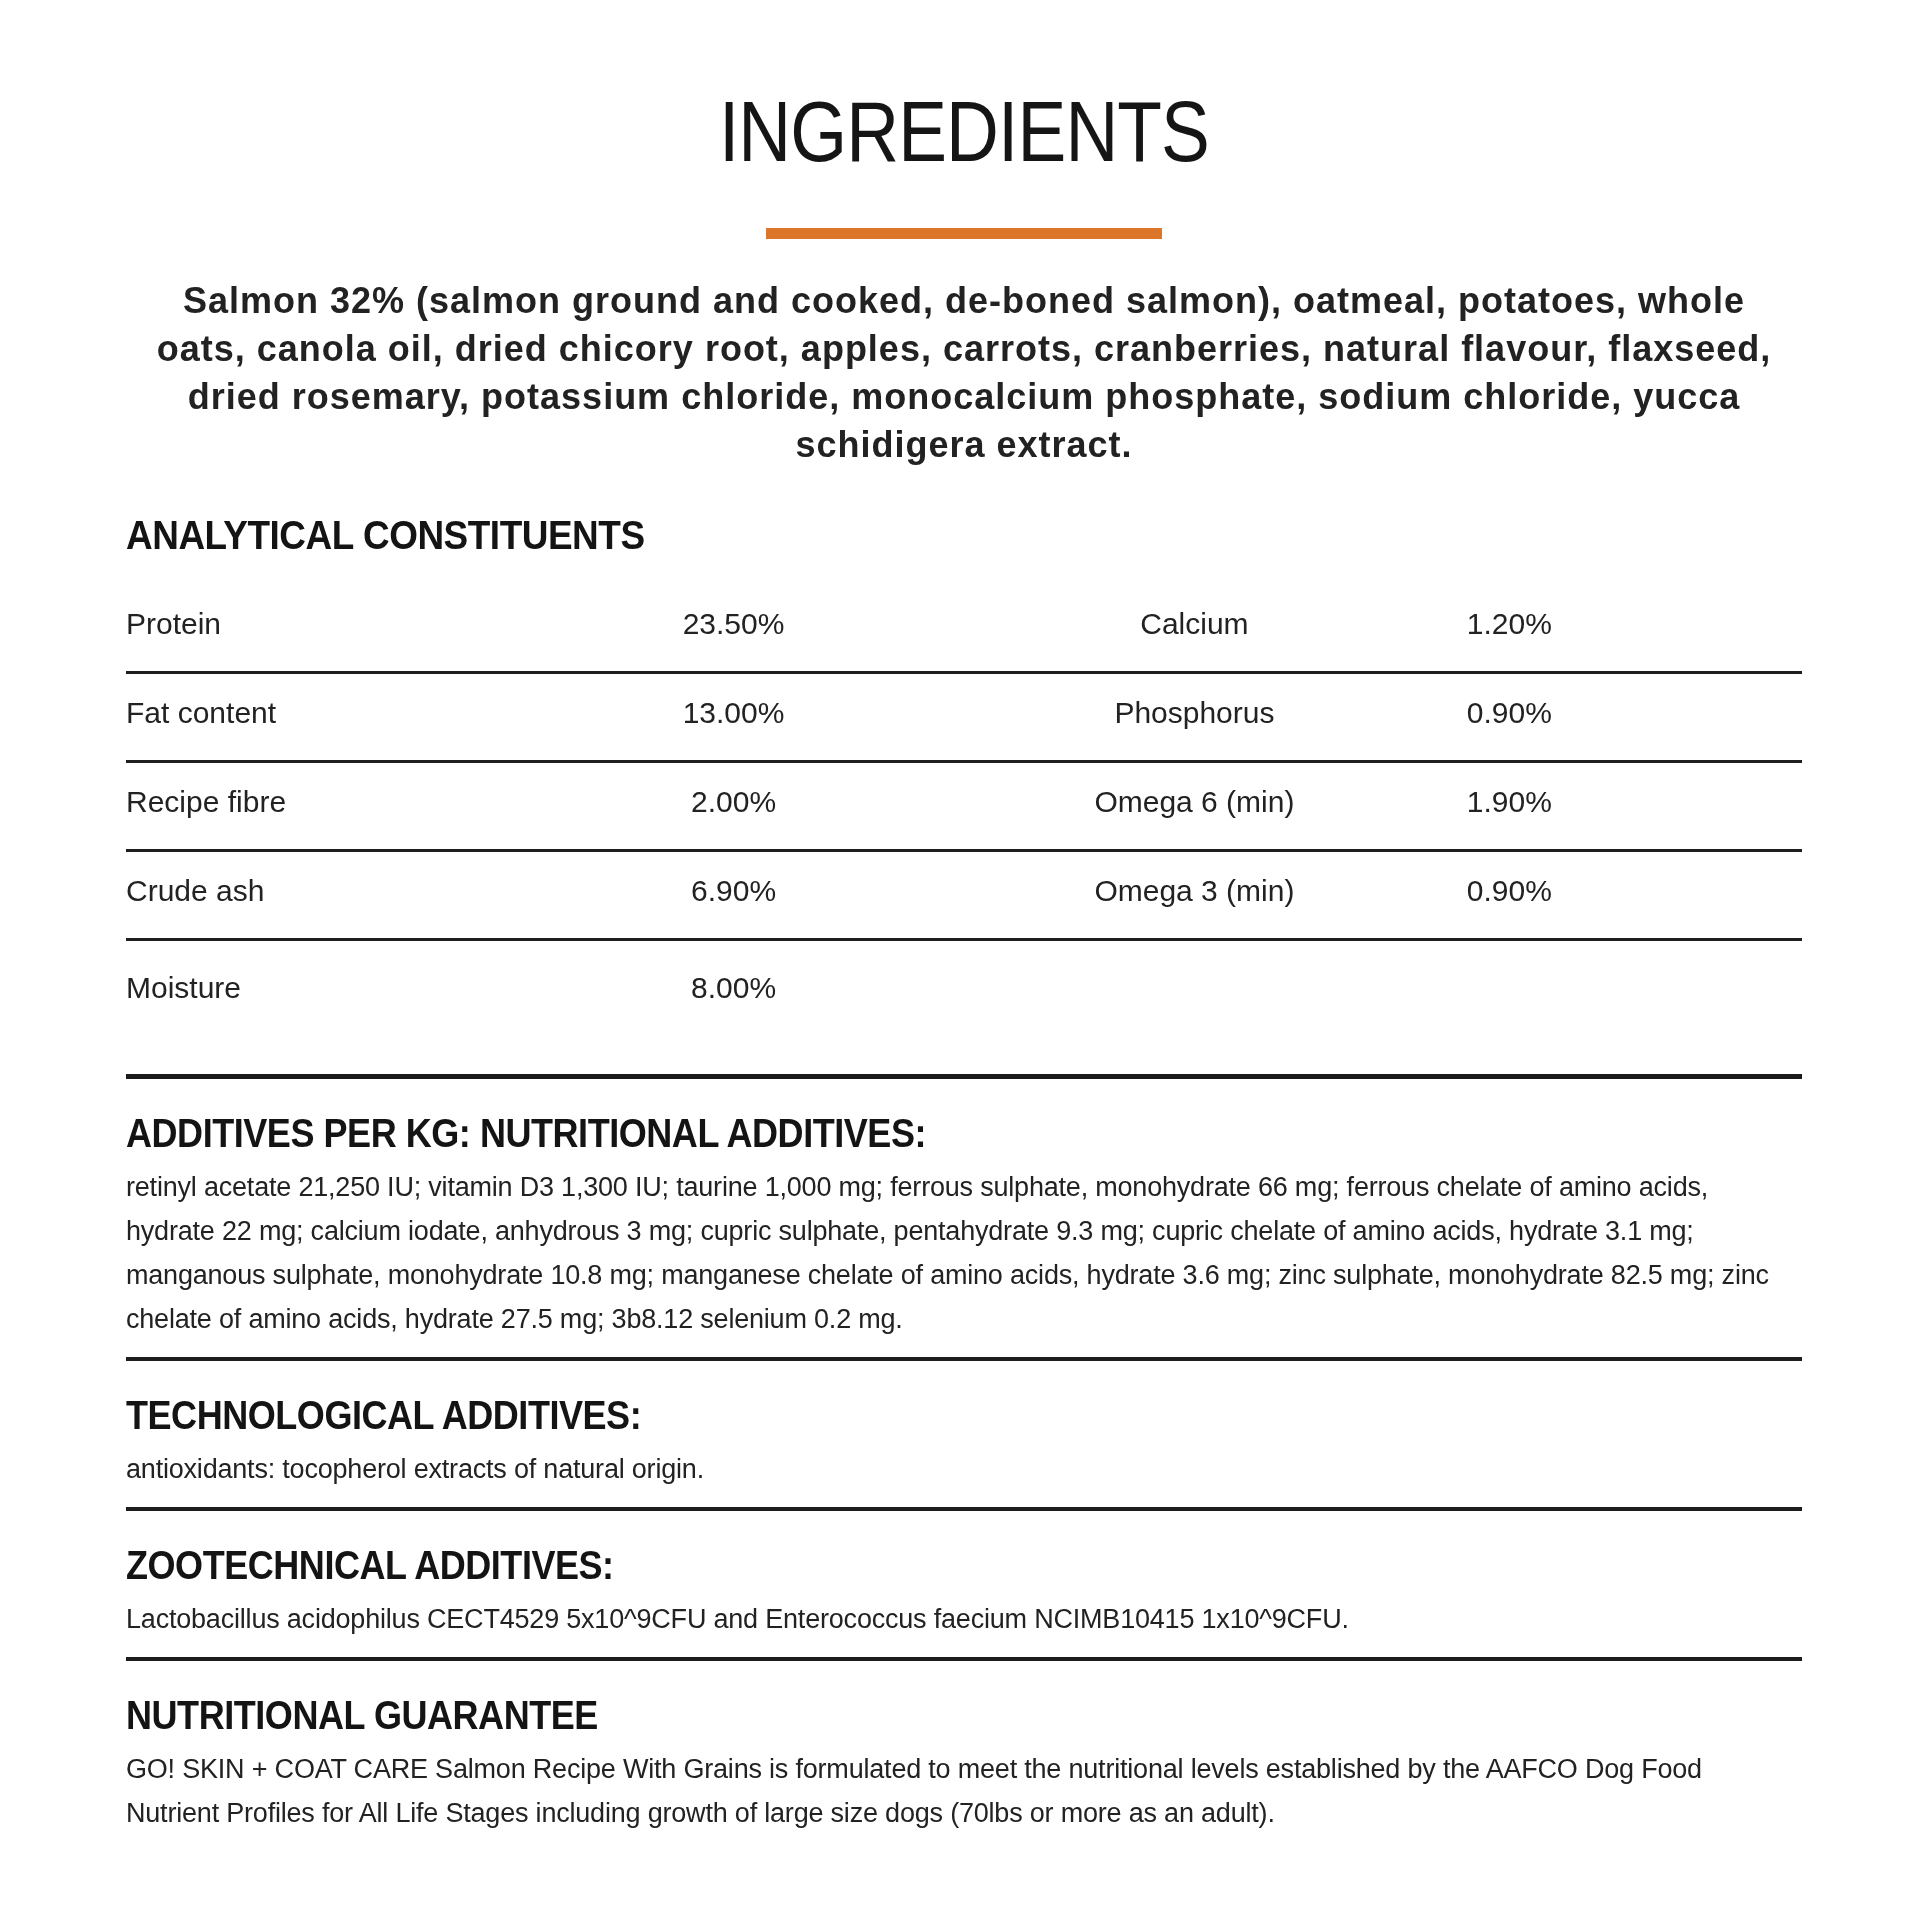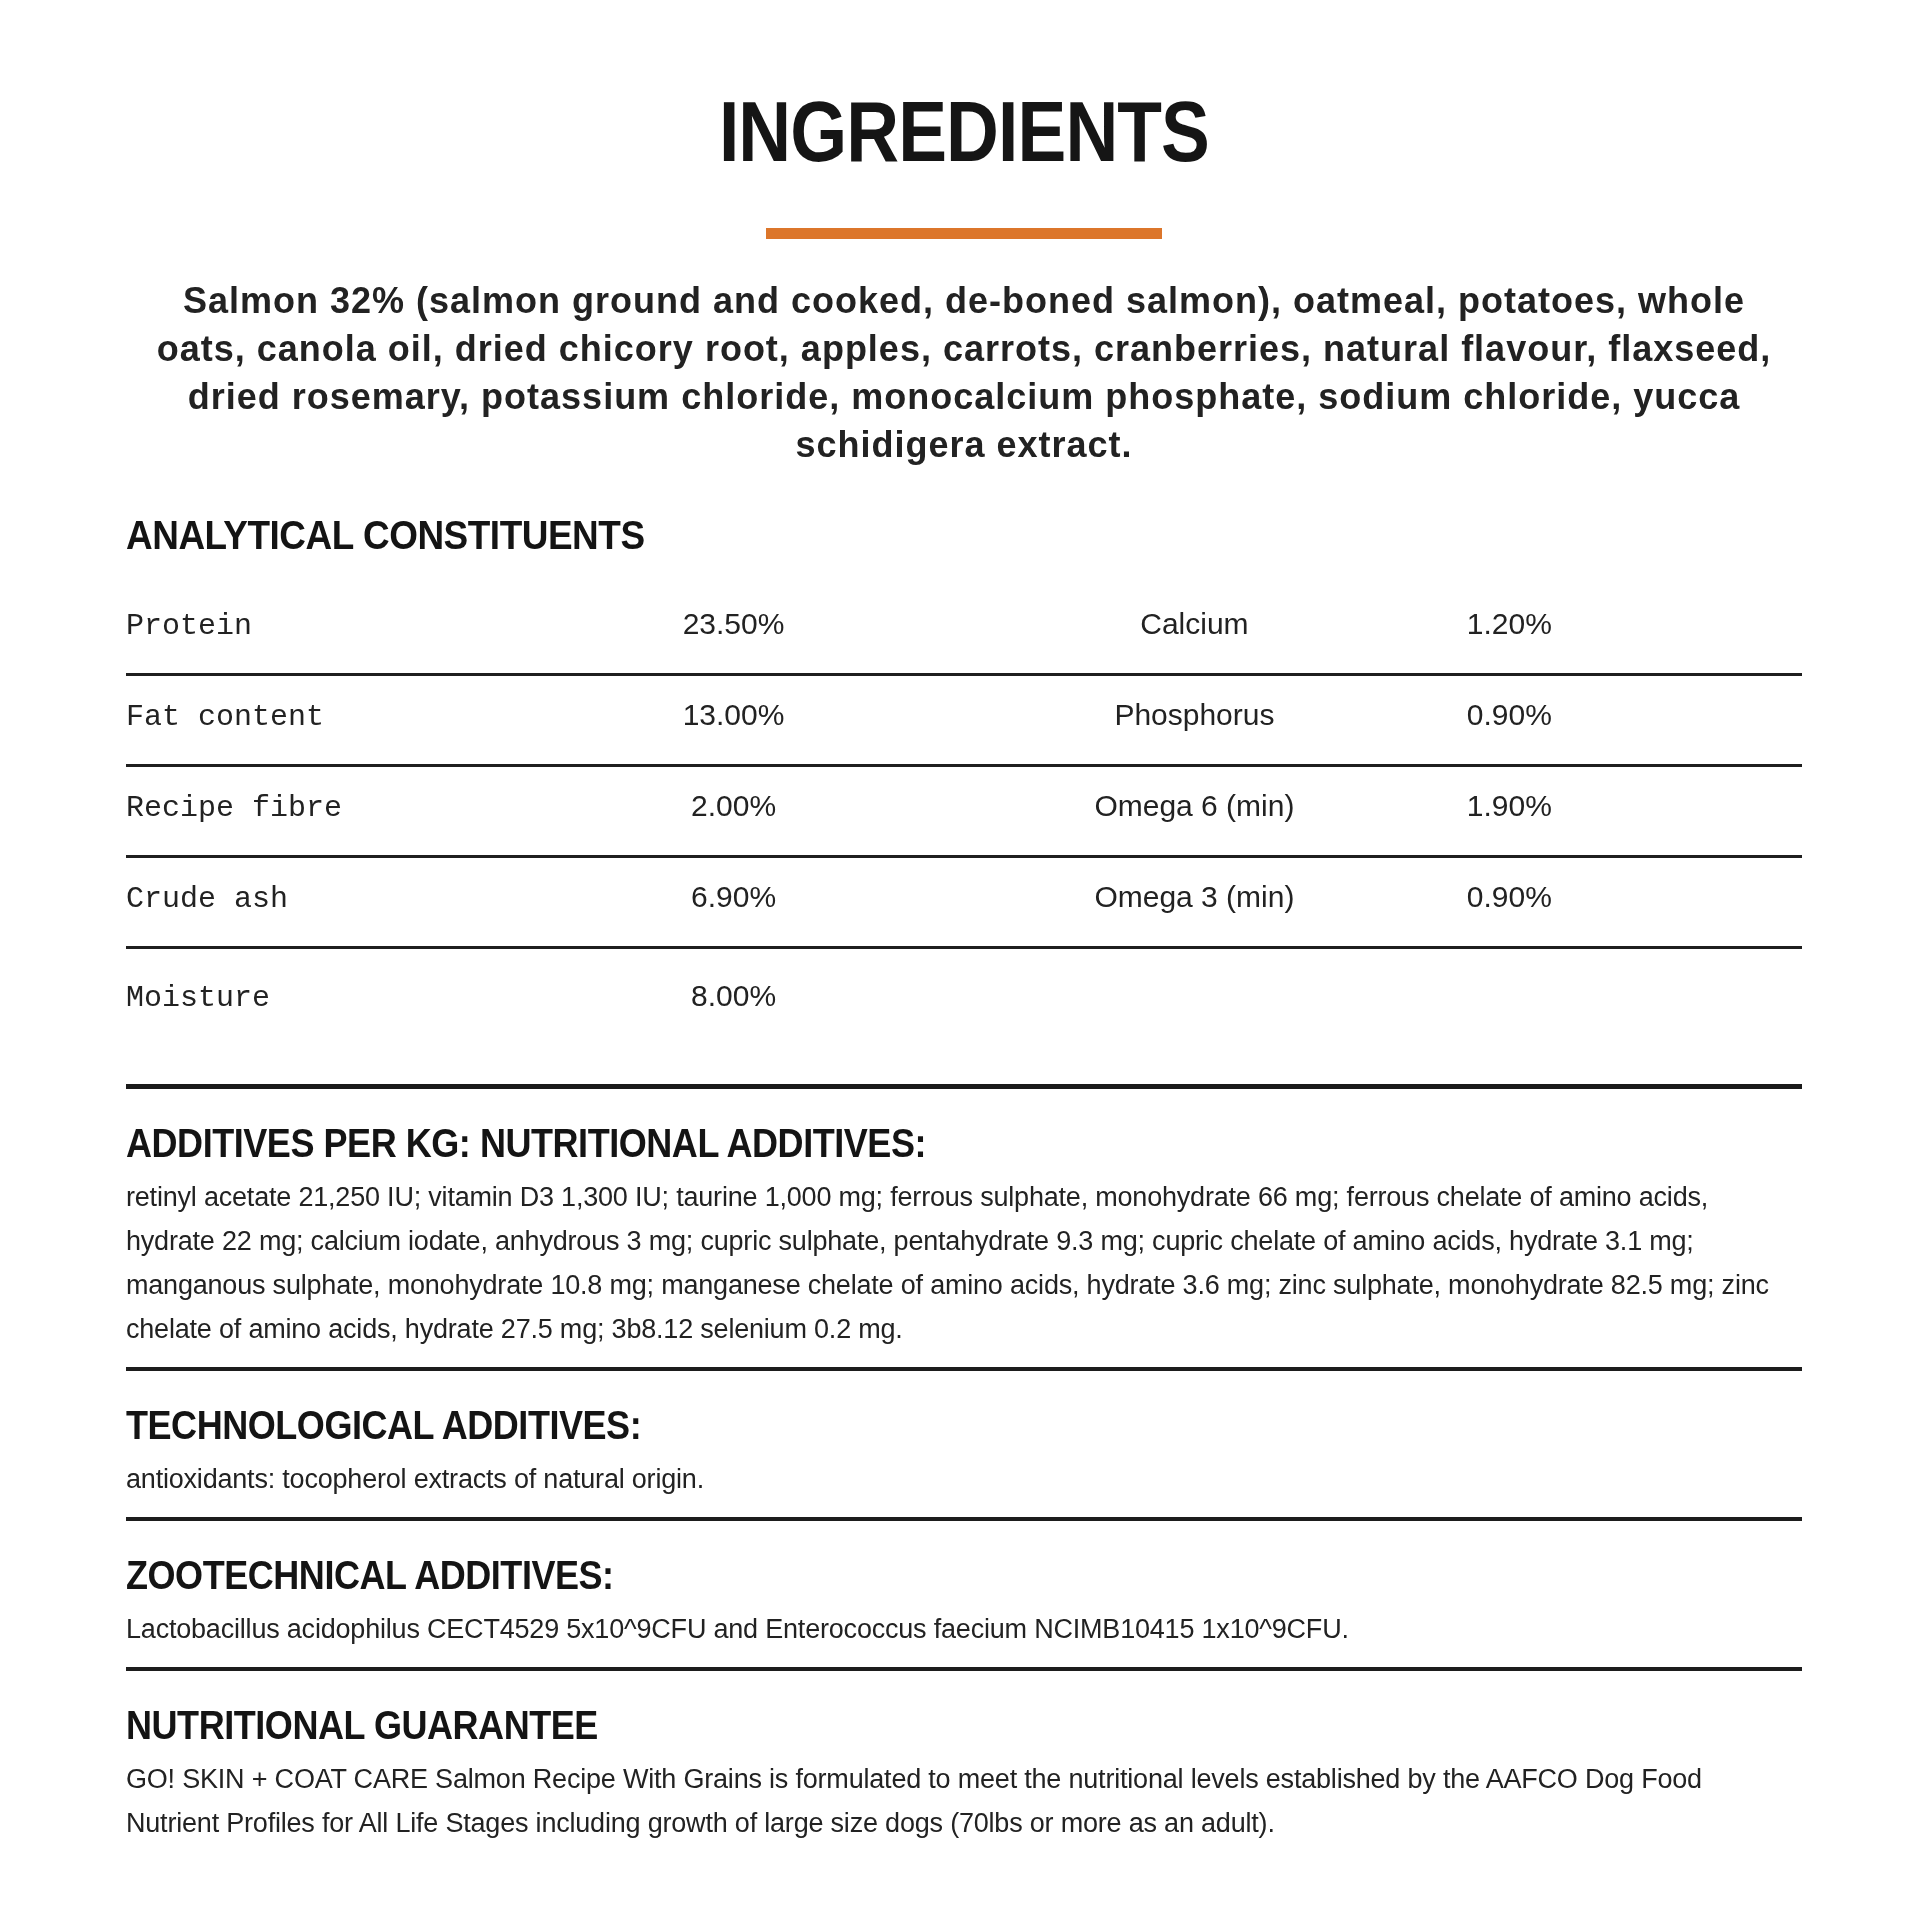--- a/index.html
+++ b/index.html
@@ -20,7 +20,7 @@
     text-align: center;
     font-size: 85px;
     line-height: 105px;
-    font-weight: 700;
+    font-weight: 400;
     color: #151515;
   }
   h1.page-title .cond {

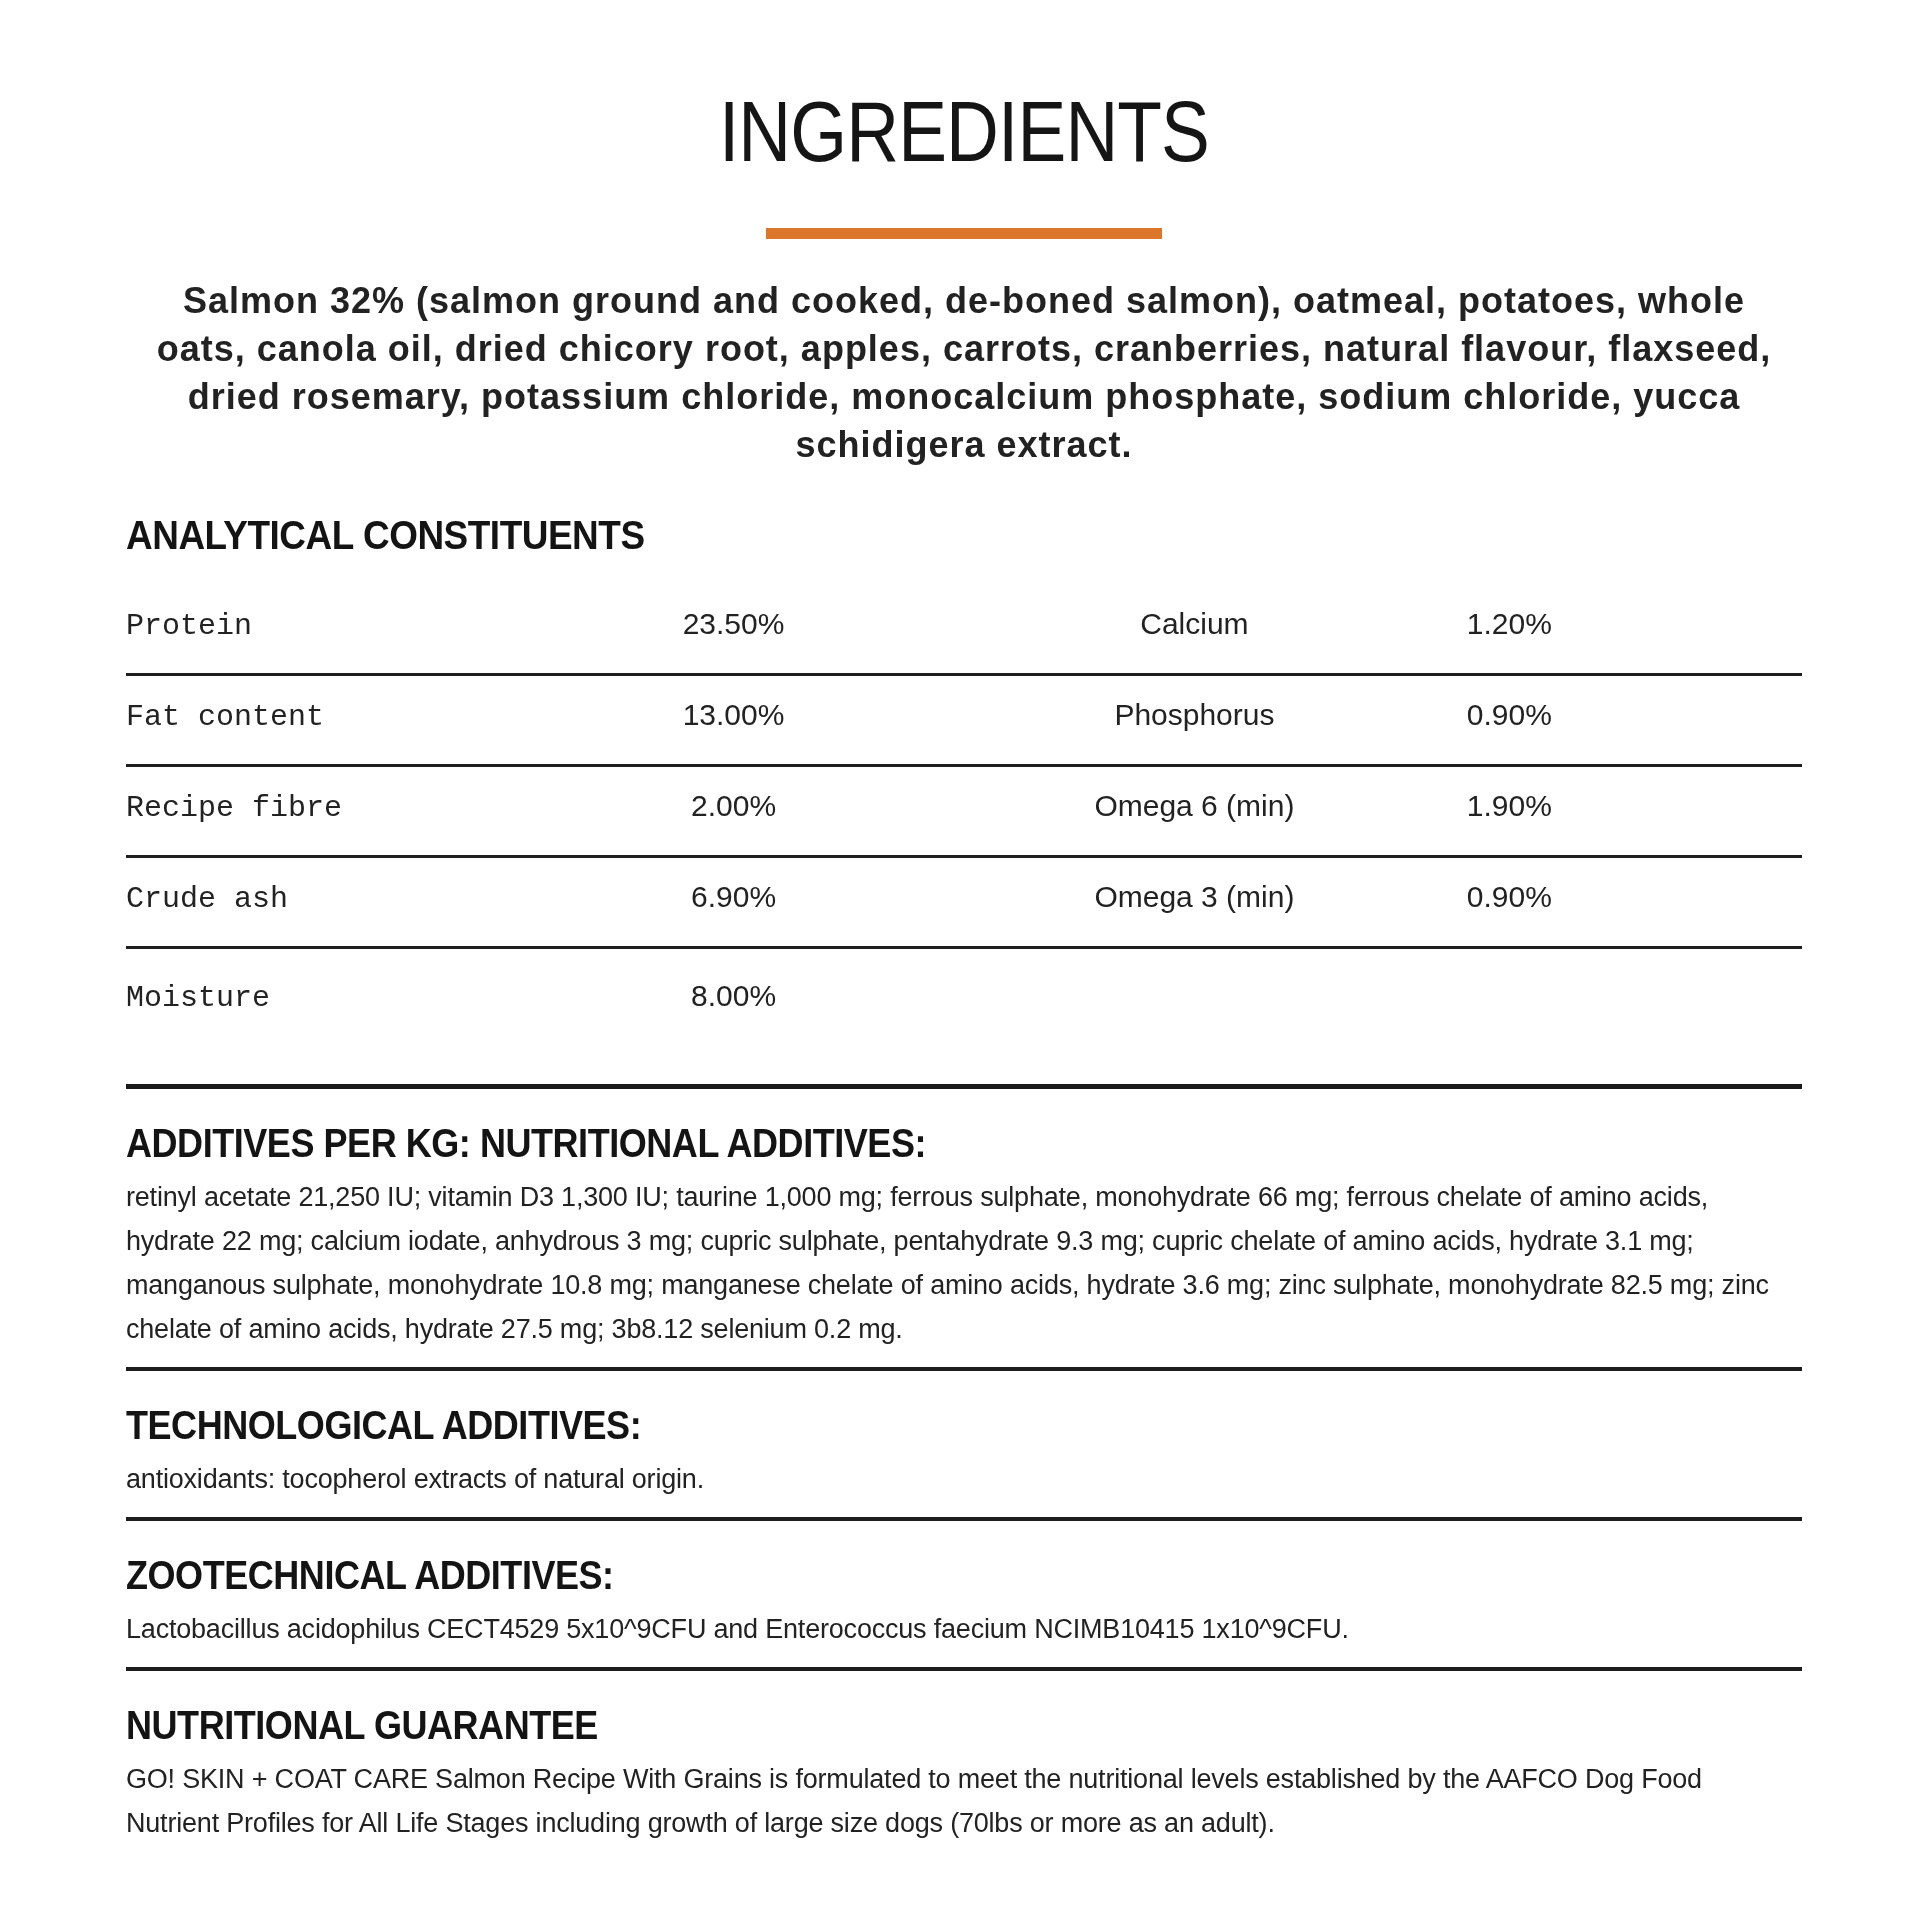--- a/index.html
+++ b/index.html
@@ -80,7 +80,7 @@
     padding: 30px 0 69px;
     border-bottom: 5px solid #1a1a1a;
   }
-  .t-row .c1 { flex: 0 0 32%; text-align: left; font-family: Liberation Mono, monospace; }
+  .t-row .c1 { flex: 0 0 32%; text-align: left; }
   .t-row .c2 { flex: 0 0 8.5%; text-align: center; }
   .t-row .c3 { flex: 0 0 39.5%; text-align: center; padding-left: 7%; }
   .t-row .c4 { flex: 0 0 16%; text-align: left; }

